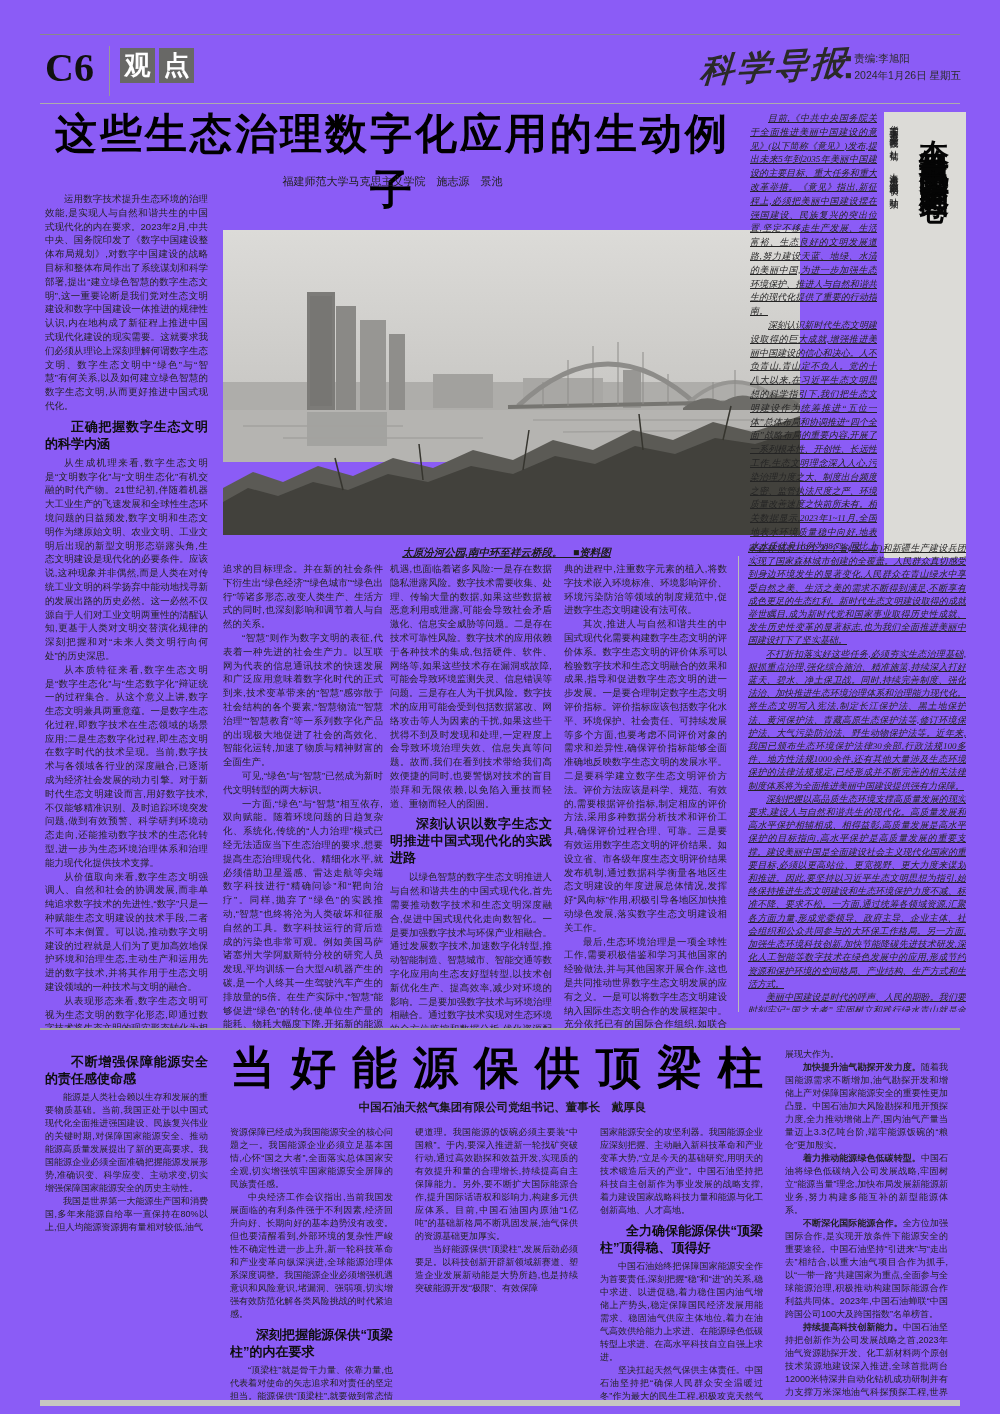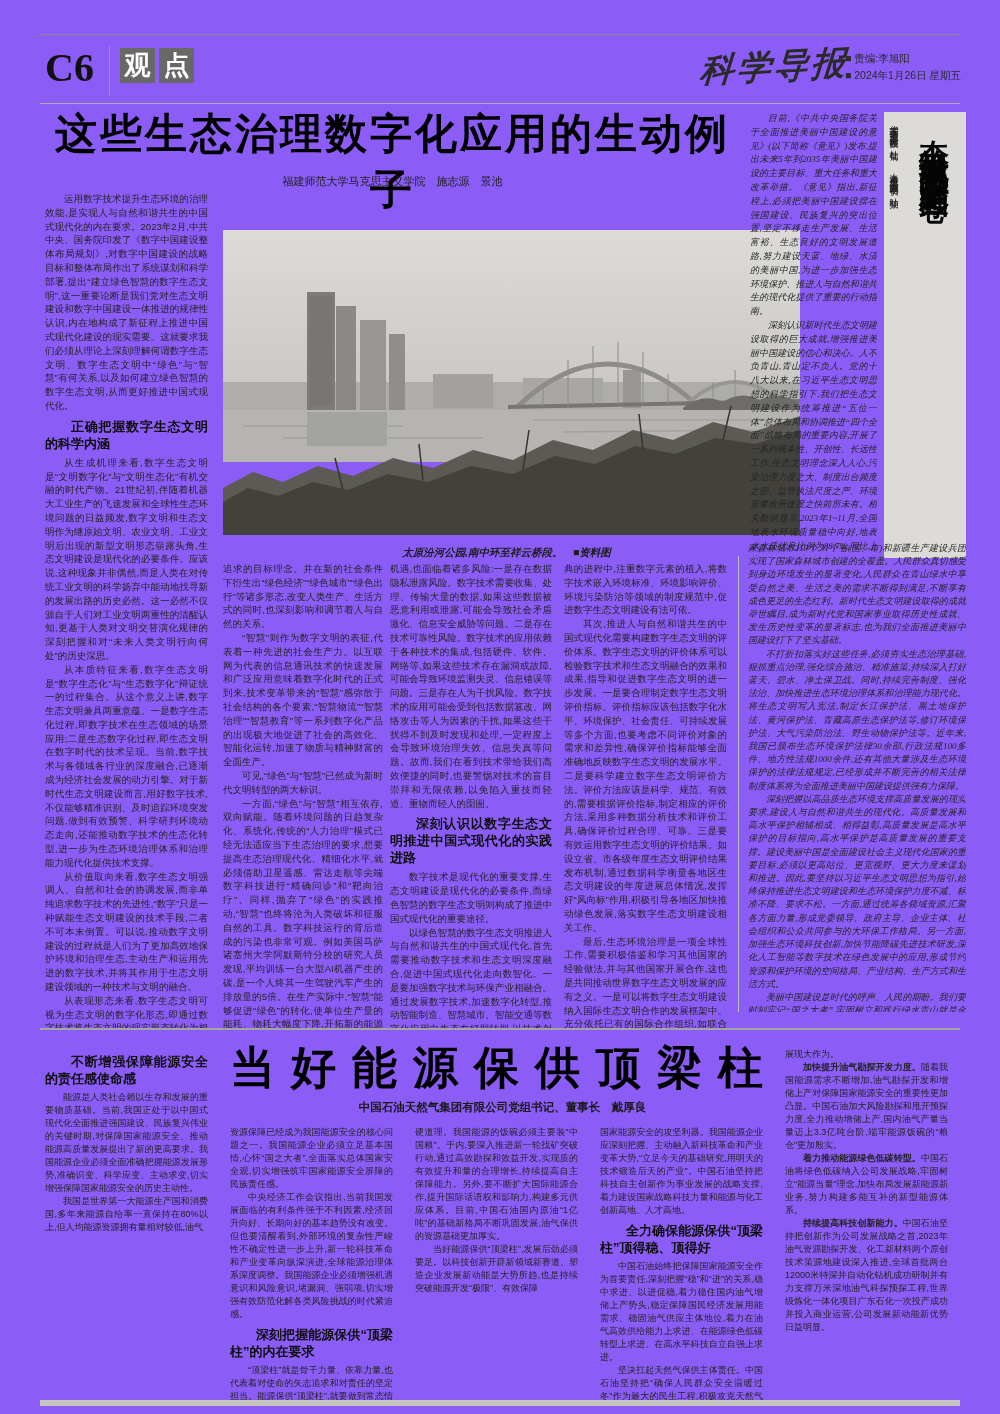--- a/index.html
+++ b/index.html
@@ -21,7 +21,7 @@
   .col p.cont{text-indent:0;}
   .col h3{margin:5px 0 4px;font-size:13px;line-height:17px;font-weight:bold;color:#0e0e0e;text-indent:2em;}
   .col b{font-weight:bold;}
-  .kai{font-family:"Liberation Serif",serif;font-style:italic;}
+  .kai{font-family:"Liberation Serif",serif;font-style:italic;text-decoration:underline;}
   
   .a1-title{left:45px;top:106px;width:695px;text-align:center;font-size:42px;font-weight:900;
             letter-spacing:3px;color:#000;}

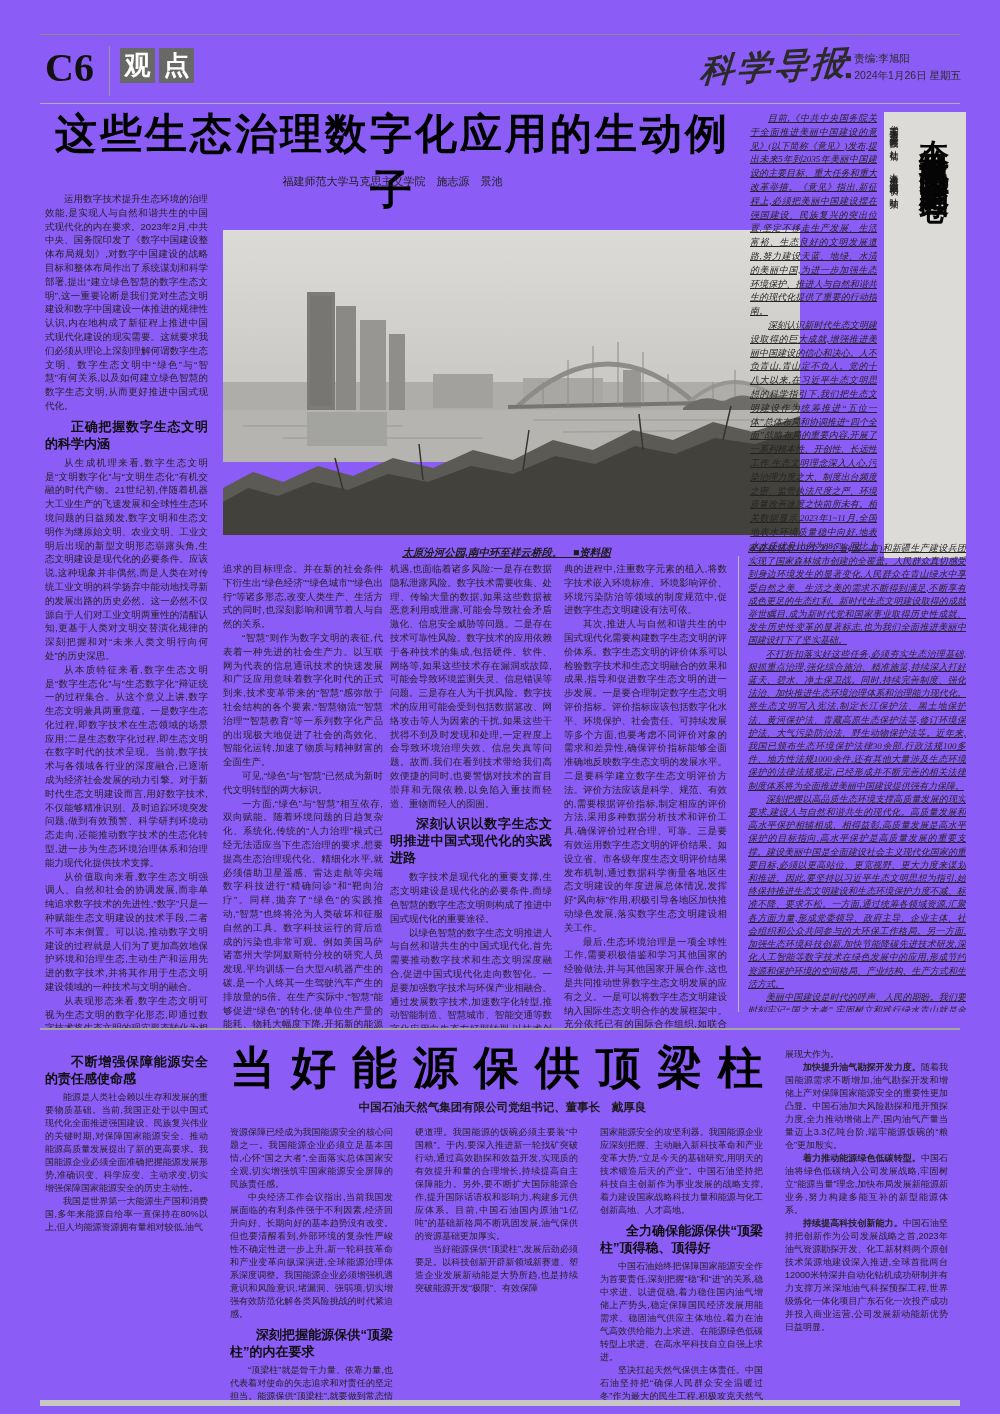--- a/index.html
+++ b/index.html
@@ -138,7 +138,6 @@
   <div class="col" style="left:390px;top:562px;width:162px;height:466px;">
       <p class="cont">机遇,也面临着诸多风险:一是存在数据隐私泄露风险。数字技术需要收集、处理、传输大量的数据,如果这些数据被恶意利用或泄露,可能会导致社会矛盾激化、信息安全威胁等问题。二是存在技术可靠性风险。数字技术的应用依赖于各种技术的集成,包括硬件、软件、网络等,如果这些技术存在漏洞或故障,可能会导致环境监测失灵、信息错误等问题。三是存在人为干扰风险。数字技术的应用可能会受到包括数据篡改、网络攻击等人为因素的干扰,如果这些干扰得不到及时发现和处理,一定程度上会导致环境治理失效、信息失真等问题。故而,我们在看到技术带给我们高效便捷的同时,也要警惕对技术的盲目崇拜和无限依赖,以免陷入重技而轻道、重物而轻人的囹圄。</p>
       <h3>深刻认识以数字生态文明推进中国式现代化的实践进路</h3>
-      <p>数字技术是现代化的重要支撑,生态文明建设是现代化的必要条件,而绿色智慧的数字生态文明则构成了推进中国式现代化的重要途径。</p>
       <p>以绿色智慧的数字生态文明推进人与自然和谐共生的中国式现代化,首先需要推动数字技术和生态文明深度融合,促进中国式现代化走向数智化。一是要加强数字技术与环保产业相融合。通过发展数字技术,加速数字化转型,推动智能制造、智慧城市、智能交通等数字化应用向生态友好型转型,以技术创新优化生产、提高效率,减少对环境的影响。二是要加强数字技术与环境治理相融合。通过数字技术实现对生态环境的全方位监控和数据分析,优化资源配置,不断提升环境治理效能。三是要加强数字技术和生态文明教育相融合,培养符合社会主义核心价值观的数字生态文明建设的人才队伍,推动数字教育向绿色智慧的数字生态文明转型,使数字技术更好地服务于人类社会的可持续发展。四是要加强数字技术和生态治理双向融合的制度保障。在制定环境法</p>
     </div>
   <div class="col" style="left:564px;top:562px;width:163px;height:466px;">

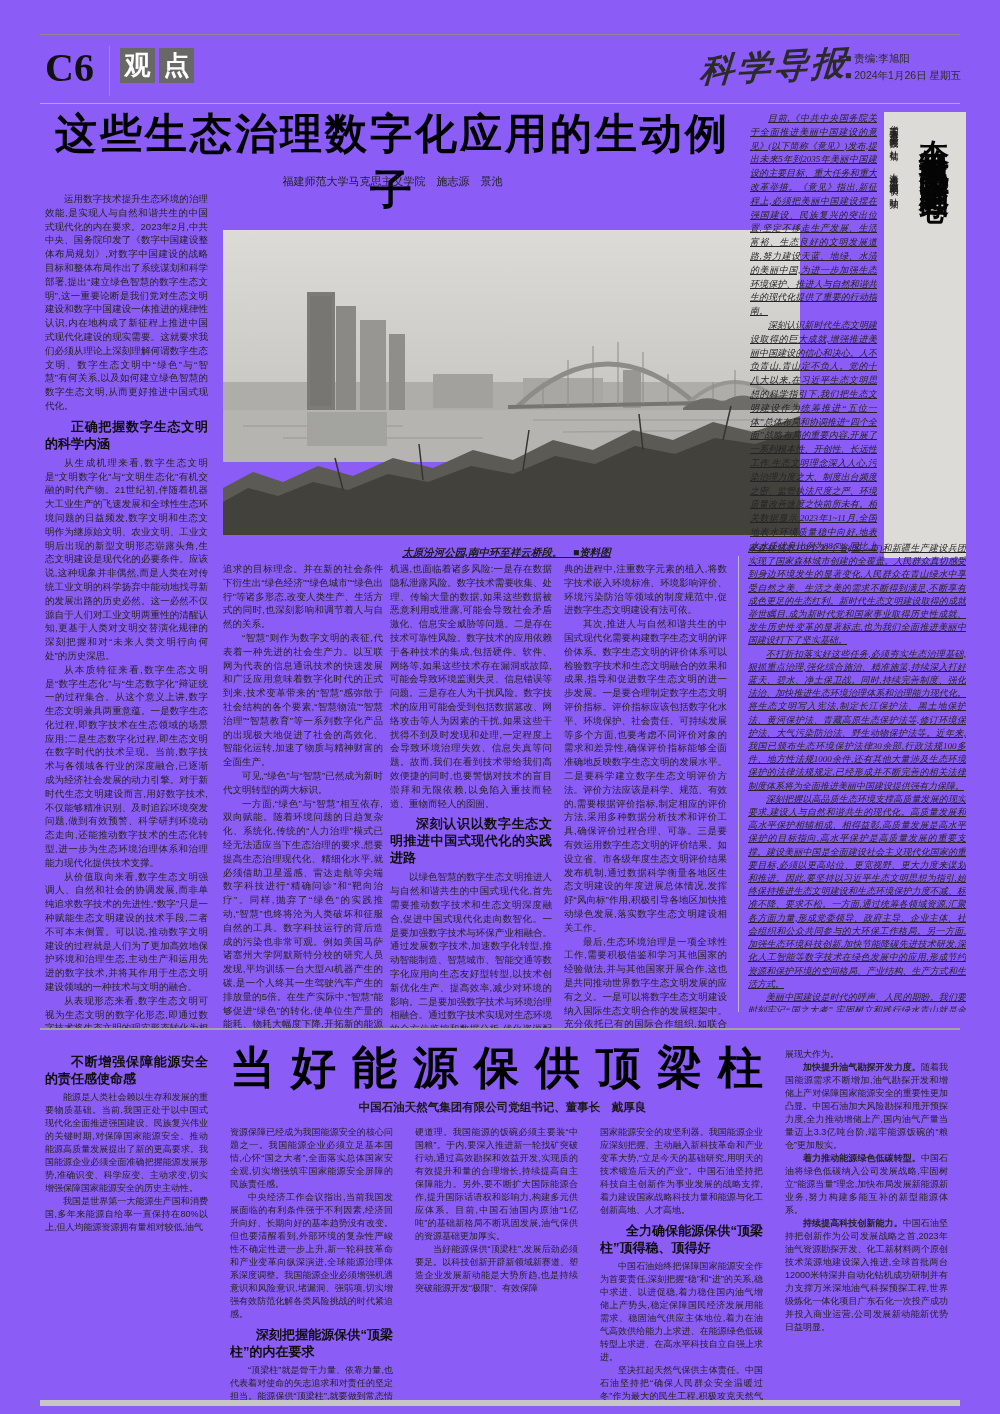--- a/index.html
+++ b/index.html
@@ -191,6 +191,7 @@
       <p class="cont">展现大作为。</p>
       <p><b>加快提升油气勘探开发力度。</b>随着我国能源需求不断增加,油气勘探开发和增储上产对保障国家能源安全的重要性更加凸显。中国石油加大风险勘探和甩开预探力度,全力推动增储上产,国内油气产量当量迈上3.3亿吨台阶,端牢能源饭碗的“粮仓”更加殷实。</p>
       <p><b>着力推动能源绿色低碳转型。</b>中国石油将绿色低碳纳入公司发展战略,牢固树立“能源当量”理念,加快布局发展新能源新业务,努力构建多能互补的新型能源体系。</p>
+      <p><b>不断深化国际能源合作。</b>全方位加强国际合作,是实现开放条件下能源安全的重要途径。中国石油坚持“引进来”与“走出去”相结合,以重大油气项目合作为抓手,以“一带一路”共建国家为重点,全面参与全球能源治理,积极推动构建国际能源合作利益共同体。2023年,中国石油蝉联“中国跨国公司100大及跨国指数”名单榜首。</p>
       <p><b>持续提高科技创新能力。</b>中国石油坚持把创新作为公司发展战略之首,2023年油气资源勘探开发、化工新材料两个原创技术策源地建设深入推进,全球首批两台12000米特深井自动化钻机成功研制并有力支撑万米深地油气科探预探工程,世界级炼化一体化项目广东石化一次投产成功并投入商业运营,公司发展新动能新优势日益明显。</p>
     </div>
 

